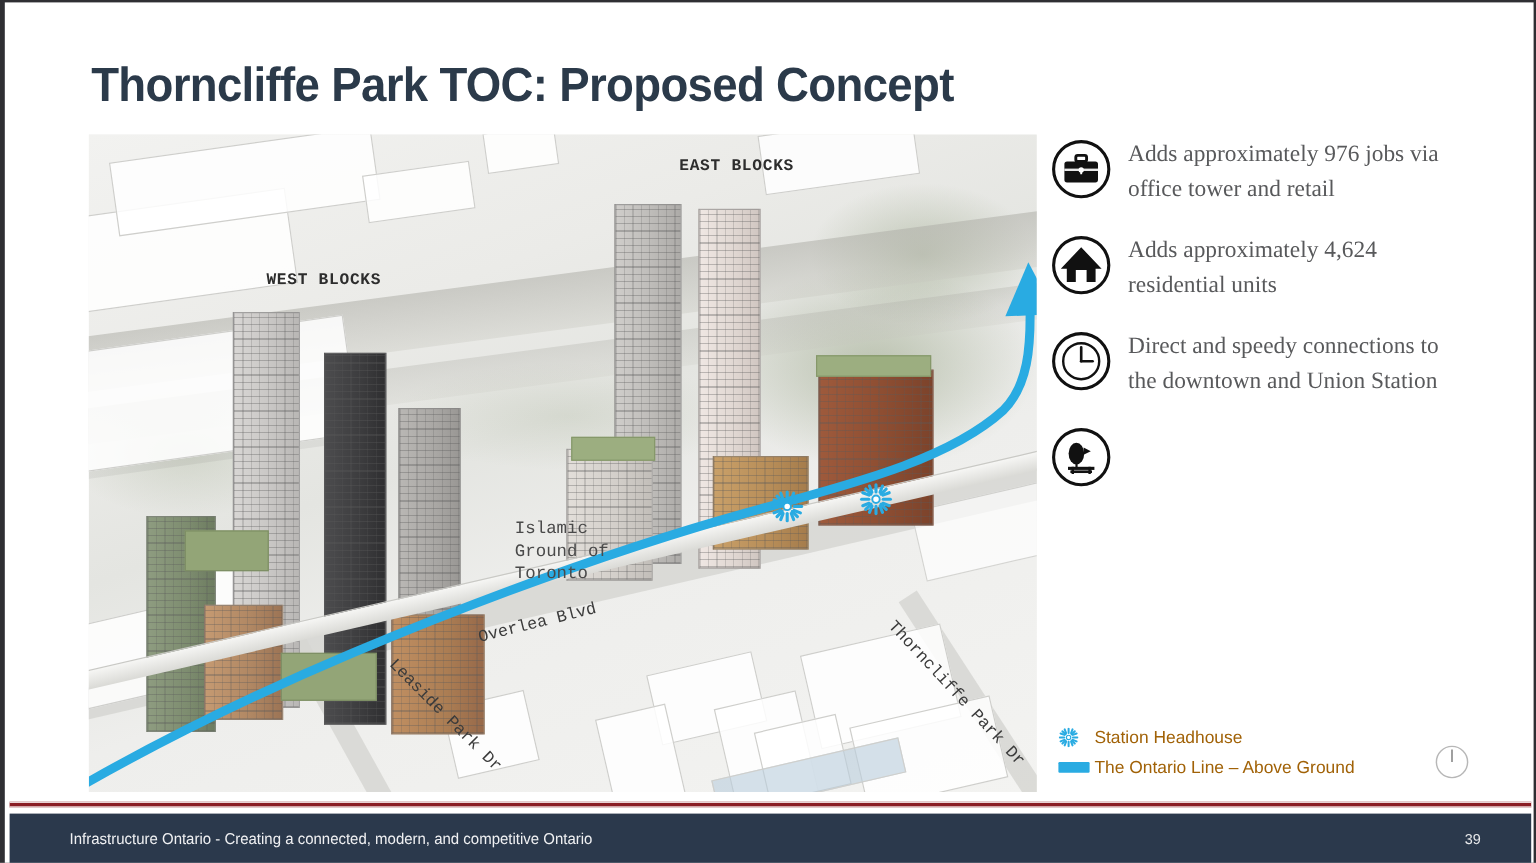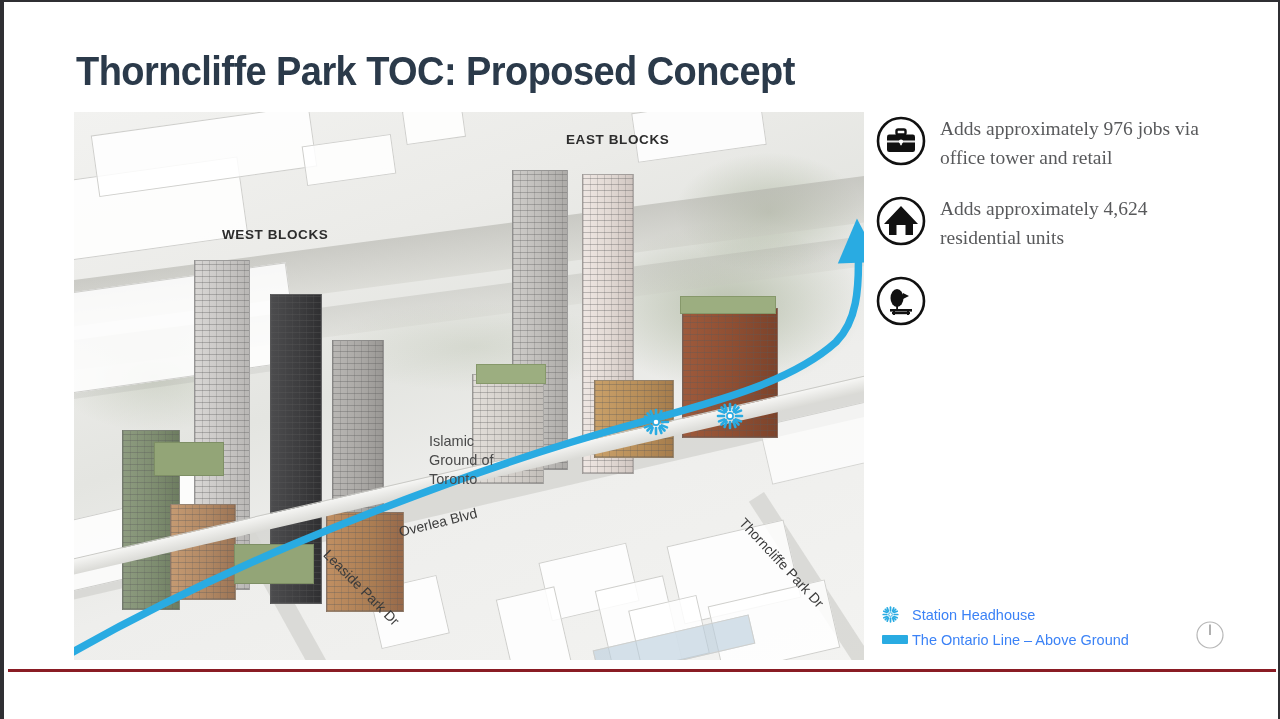--- a/index.html
+++ b/index.html
@@ -45,6 +45,7 @@
     width: 790px; height: 548px;
     overflow: hidden;
     background: #f4f4f2;
+    font-family: Liberation Mono, monospace;
   }
 
   

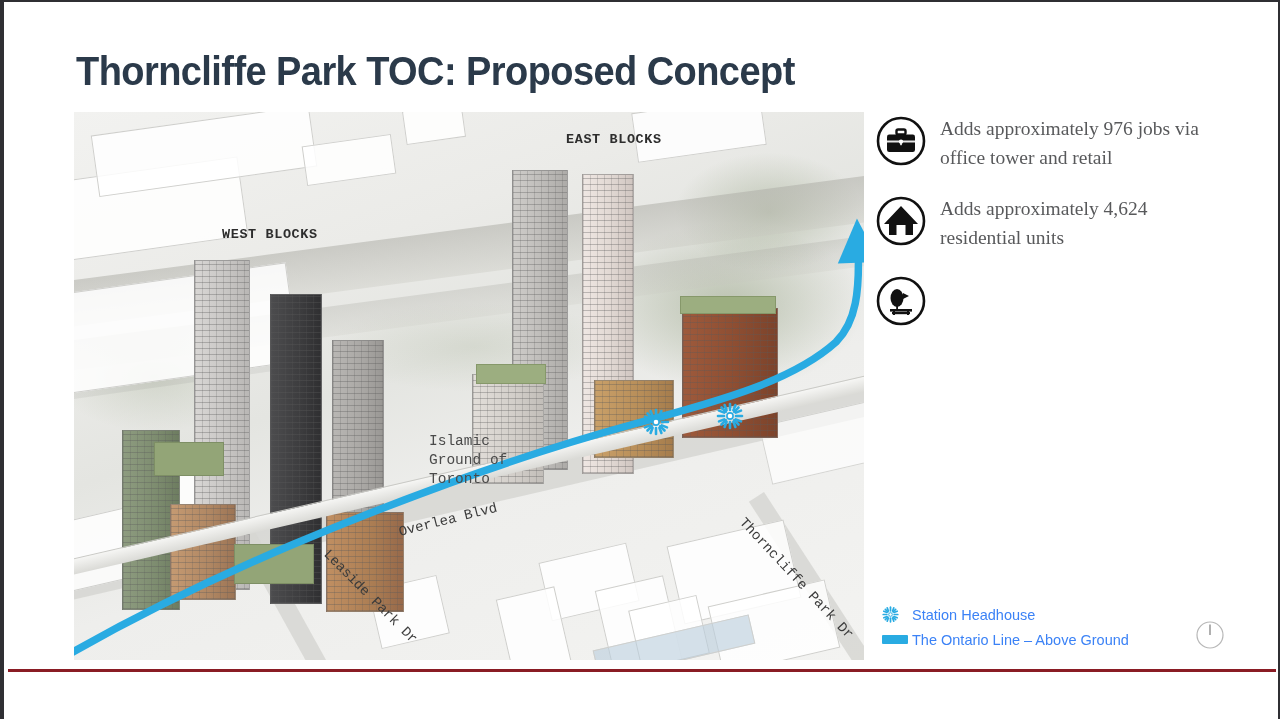--- a/index.html
+++ b/index.html
@@ -365,6 +365,17 @@
       <div class="bullet-text">Adds approximately 4,624 residential units</div>
     </div>
 
+    <div class="bullet">
+      <div class="bullet-icon">
+        <svg viewBox="0 0 50 50">
+          <circle cx="25" cy="25" r="23" fill="none" stroke="#111" stroke-width="2.6"></circle>
+          <circle cx="25" cy="25" r="15" fill="none" stroke="#111" stroke-width="2"></circle>
+          <line x1="25" y1="25" x2="25" y2="13.5" stroke="#111" stroke-width="2.2" stroke-linecap="round"></line>
+          <line x1="25" y1="25" x2="34.5" y2="25" stroke="#111" stroke-width="2.2" stroke-linecap="round"></line>
+        </svg>
+      </div>
+      <div class="bullet-text">Direct and speedy connections to the downtown and Union Station</div>
+    </div>
 
     <div class="bullet">
       <div class="bullet-icon">

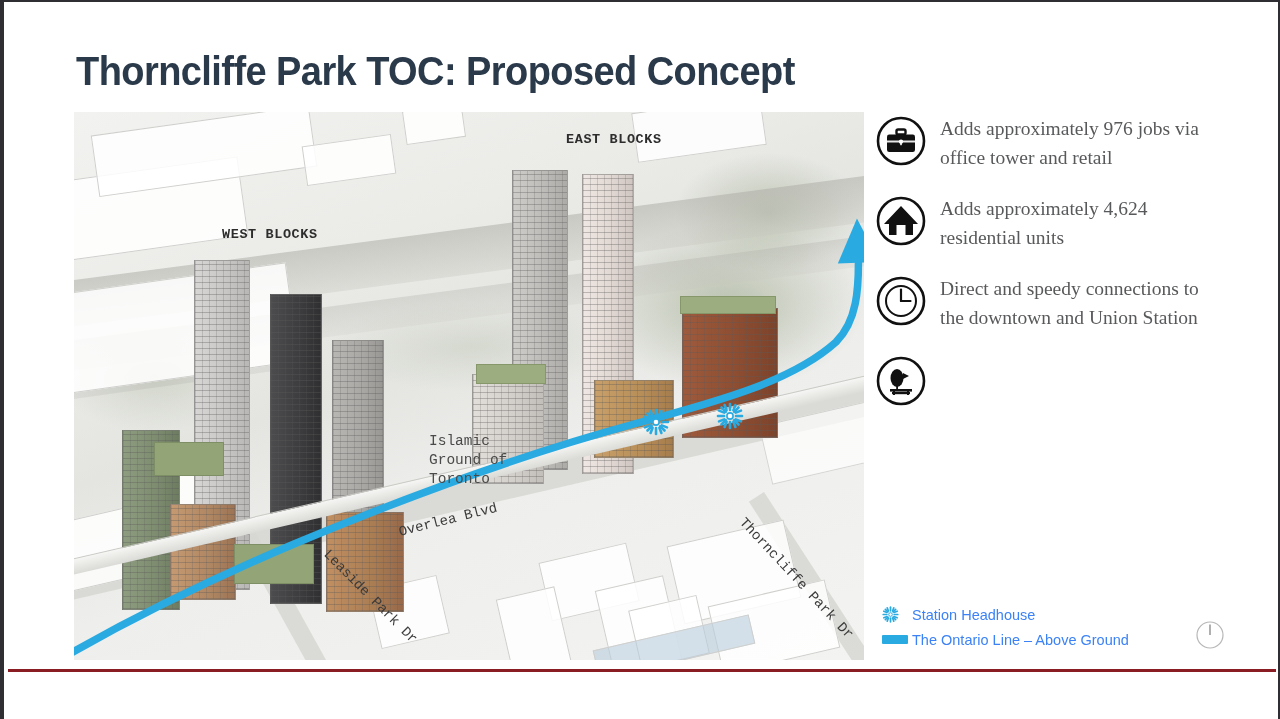--- a/index.html
+++ b/index.html
@@ -161,7 +161,7 @@
   }
   .legend-label {
     font-size: 14.5px;
-    color: #3b82f6;
+    color: #a16207;
   }
   .bar-swatch {
     width: 26px; height: 9px;

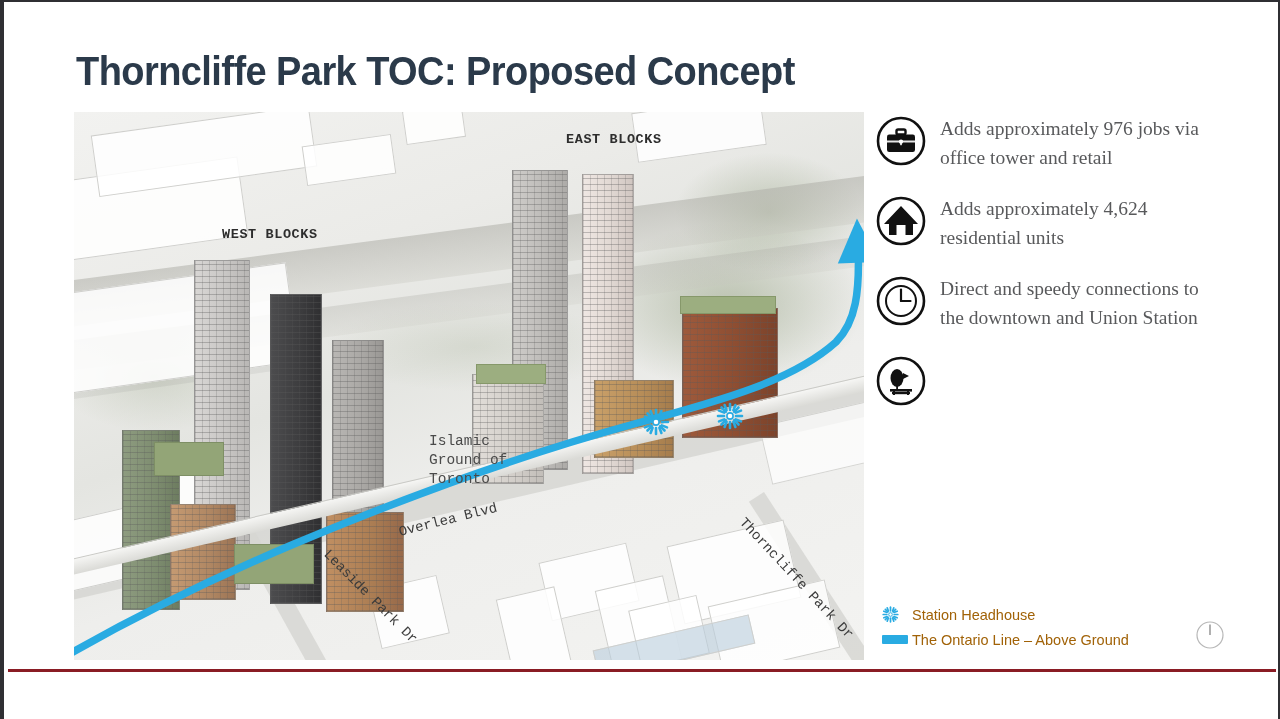--- a/index.html
+++ b/index.html
@@ -437,6 +437,10 @@
   </div>
 
   <div id="rule-red"></div>
+  <div id="footer">
+    <div id="footer-text">Infrastructure Ontario - Creating a connected, modern, and competitive Ontario</div>
+    <div id="footer-page">39</div>
+  </div>
 
 </div>
 

